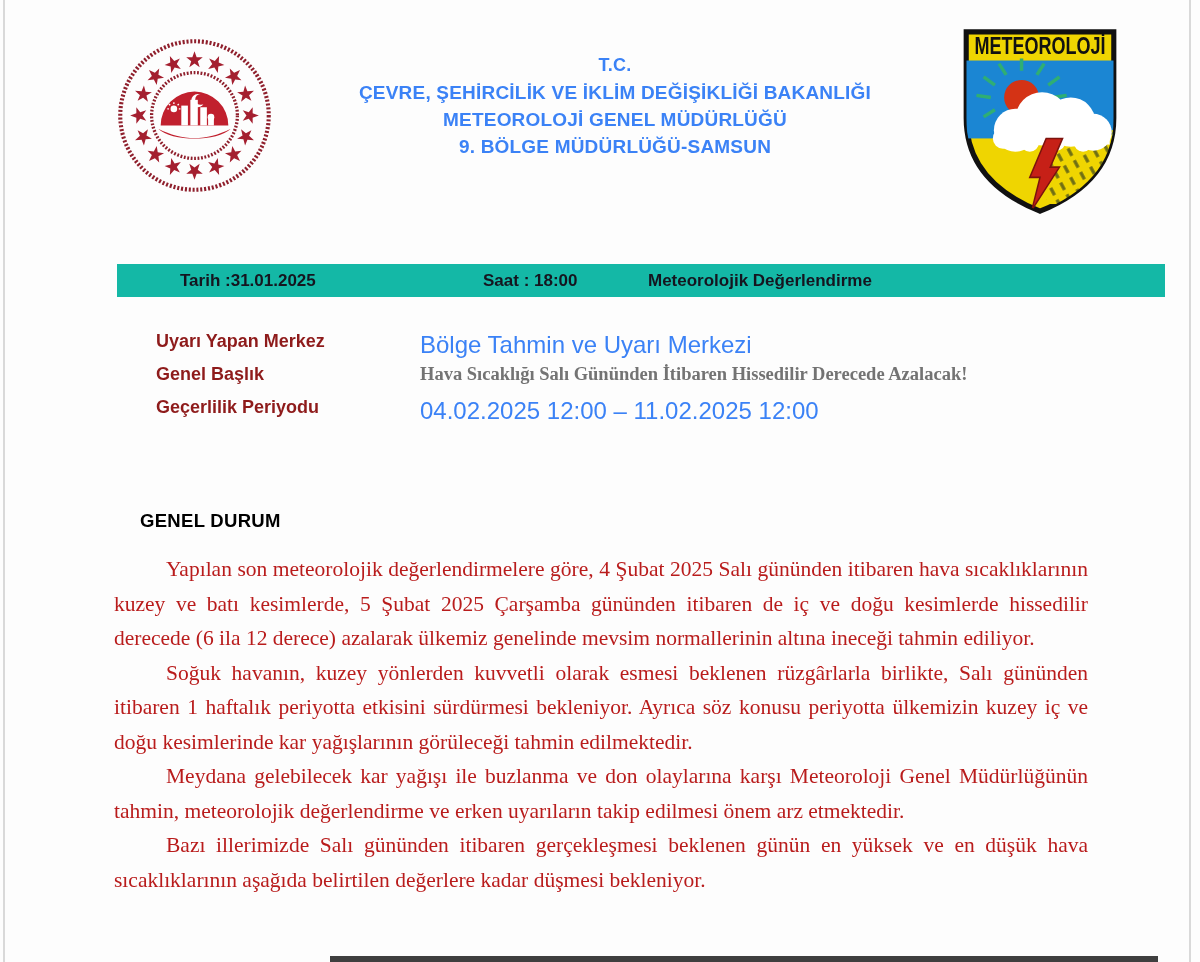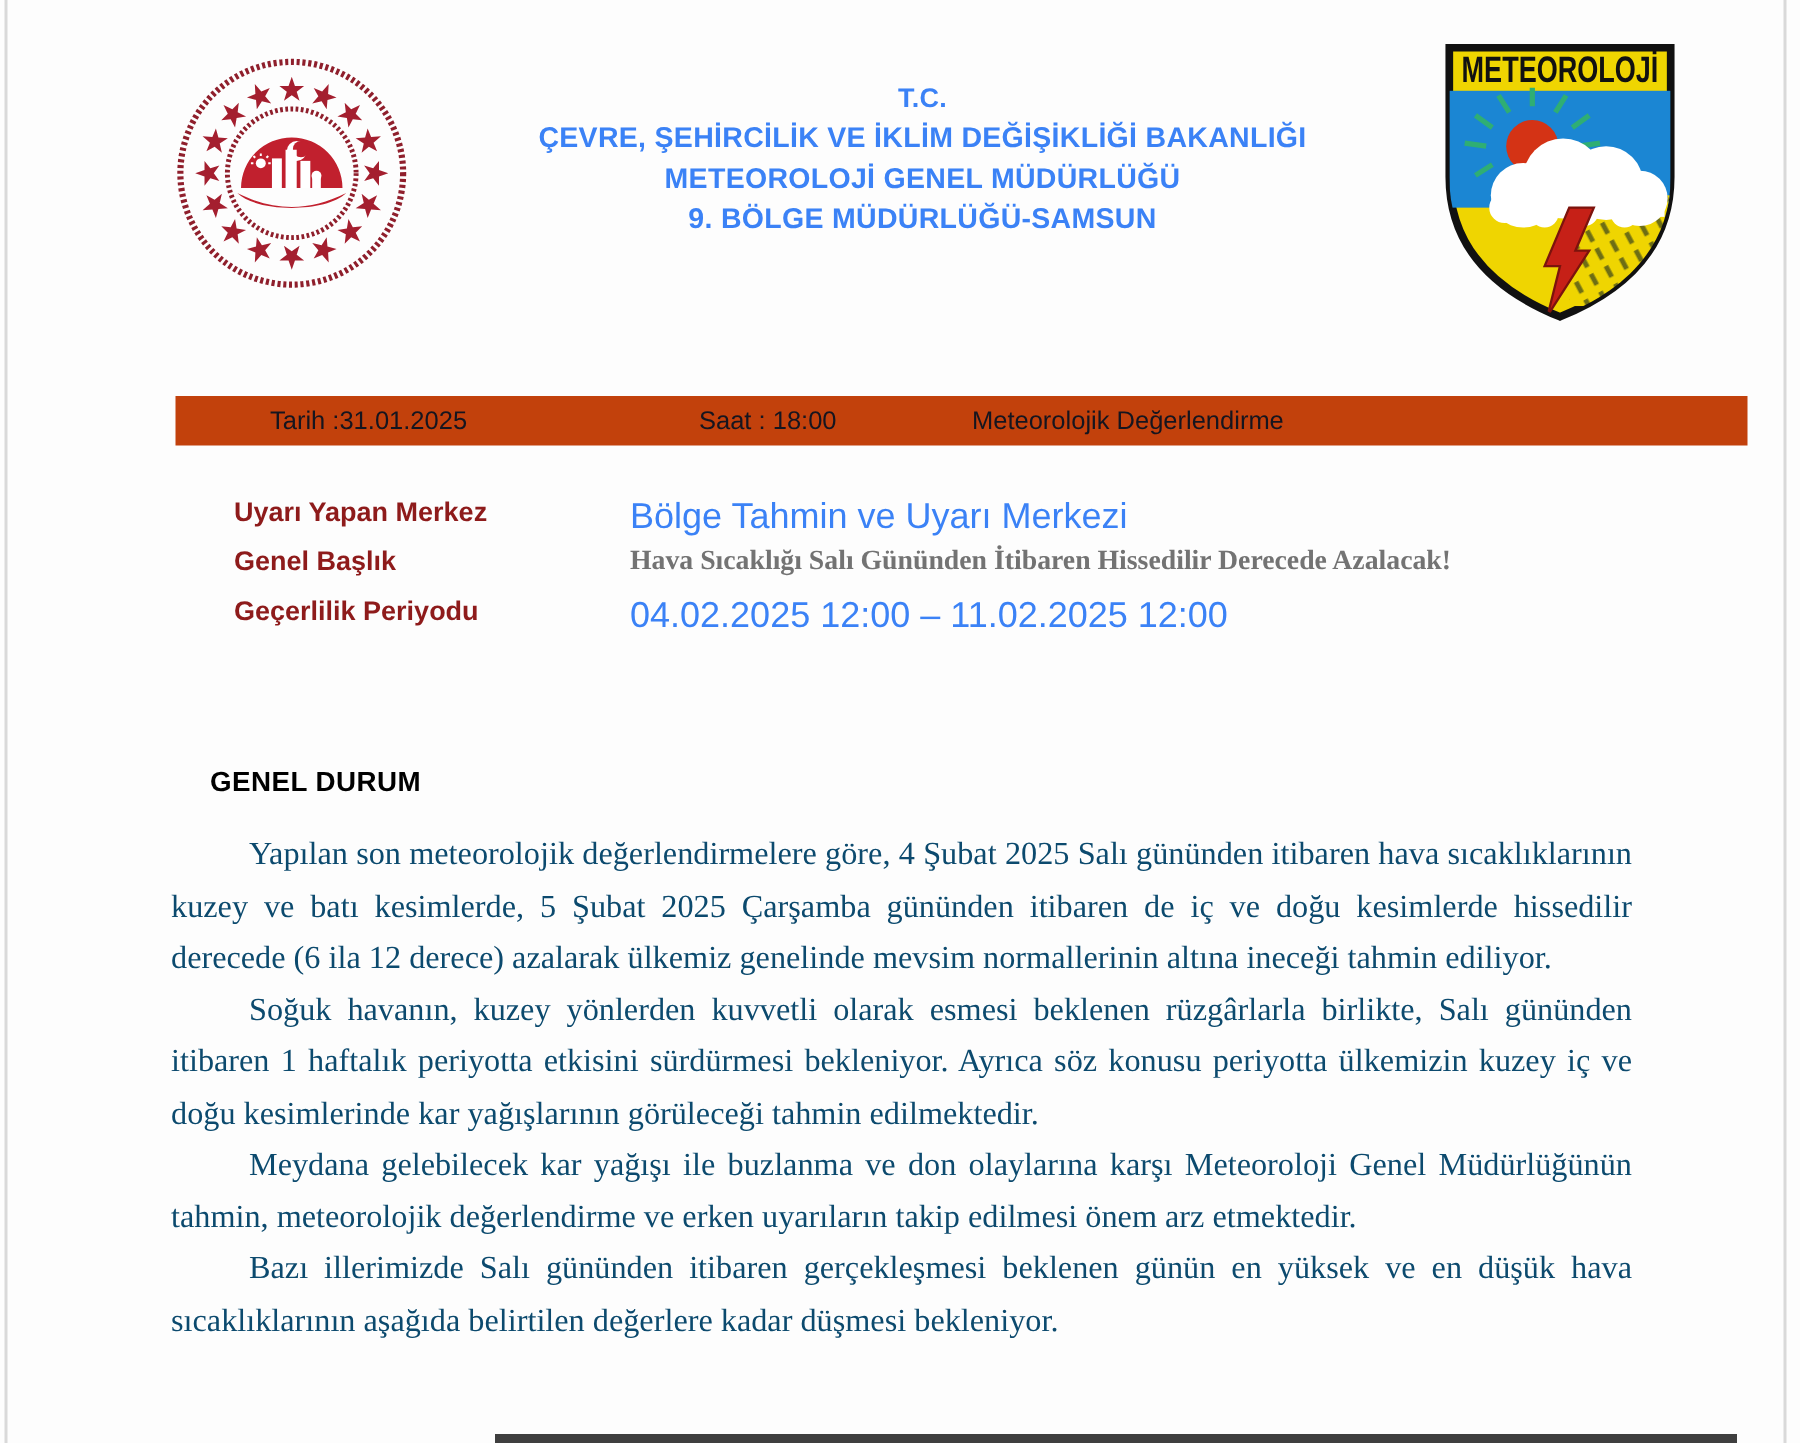--- a/index.html
+++ b/index.html
@@ -24,7 +24,7 @@
   
   .banner{
     position:absolute;left:117px;top:264px;width:1048px;height:33px;
-    background:#c2410c;color:#15151f;font-weight:normal;font-size:17px;
+    background:#14b8a6;color:#15151f;font-weight:bold;font-size:17px;
   }
   .banner span{position:absolute;top:7px;white-space:nowrap;}
   .banner .b-date{left:63px;}

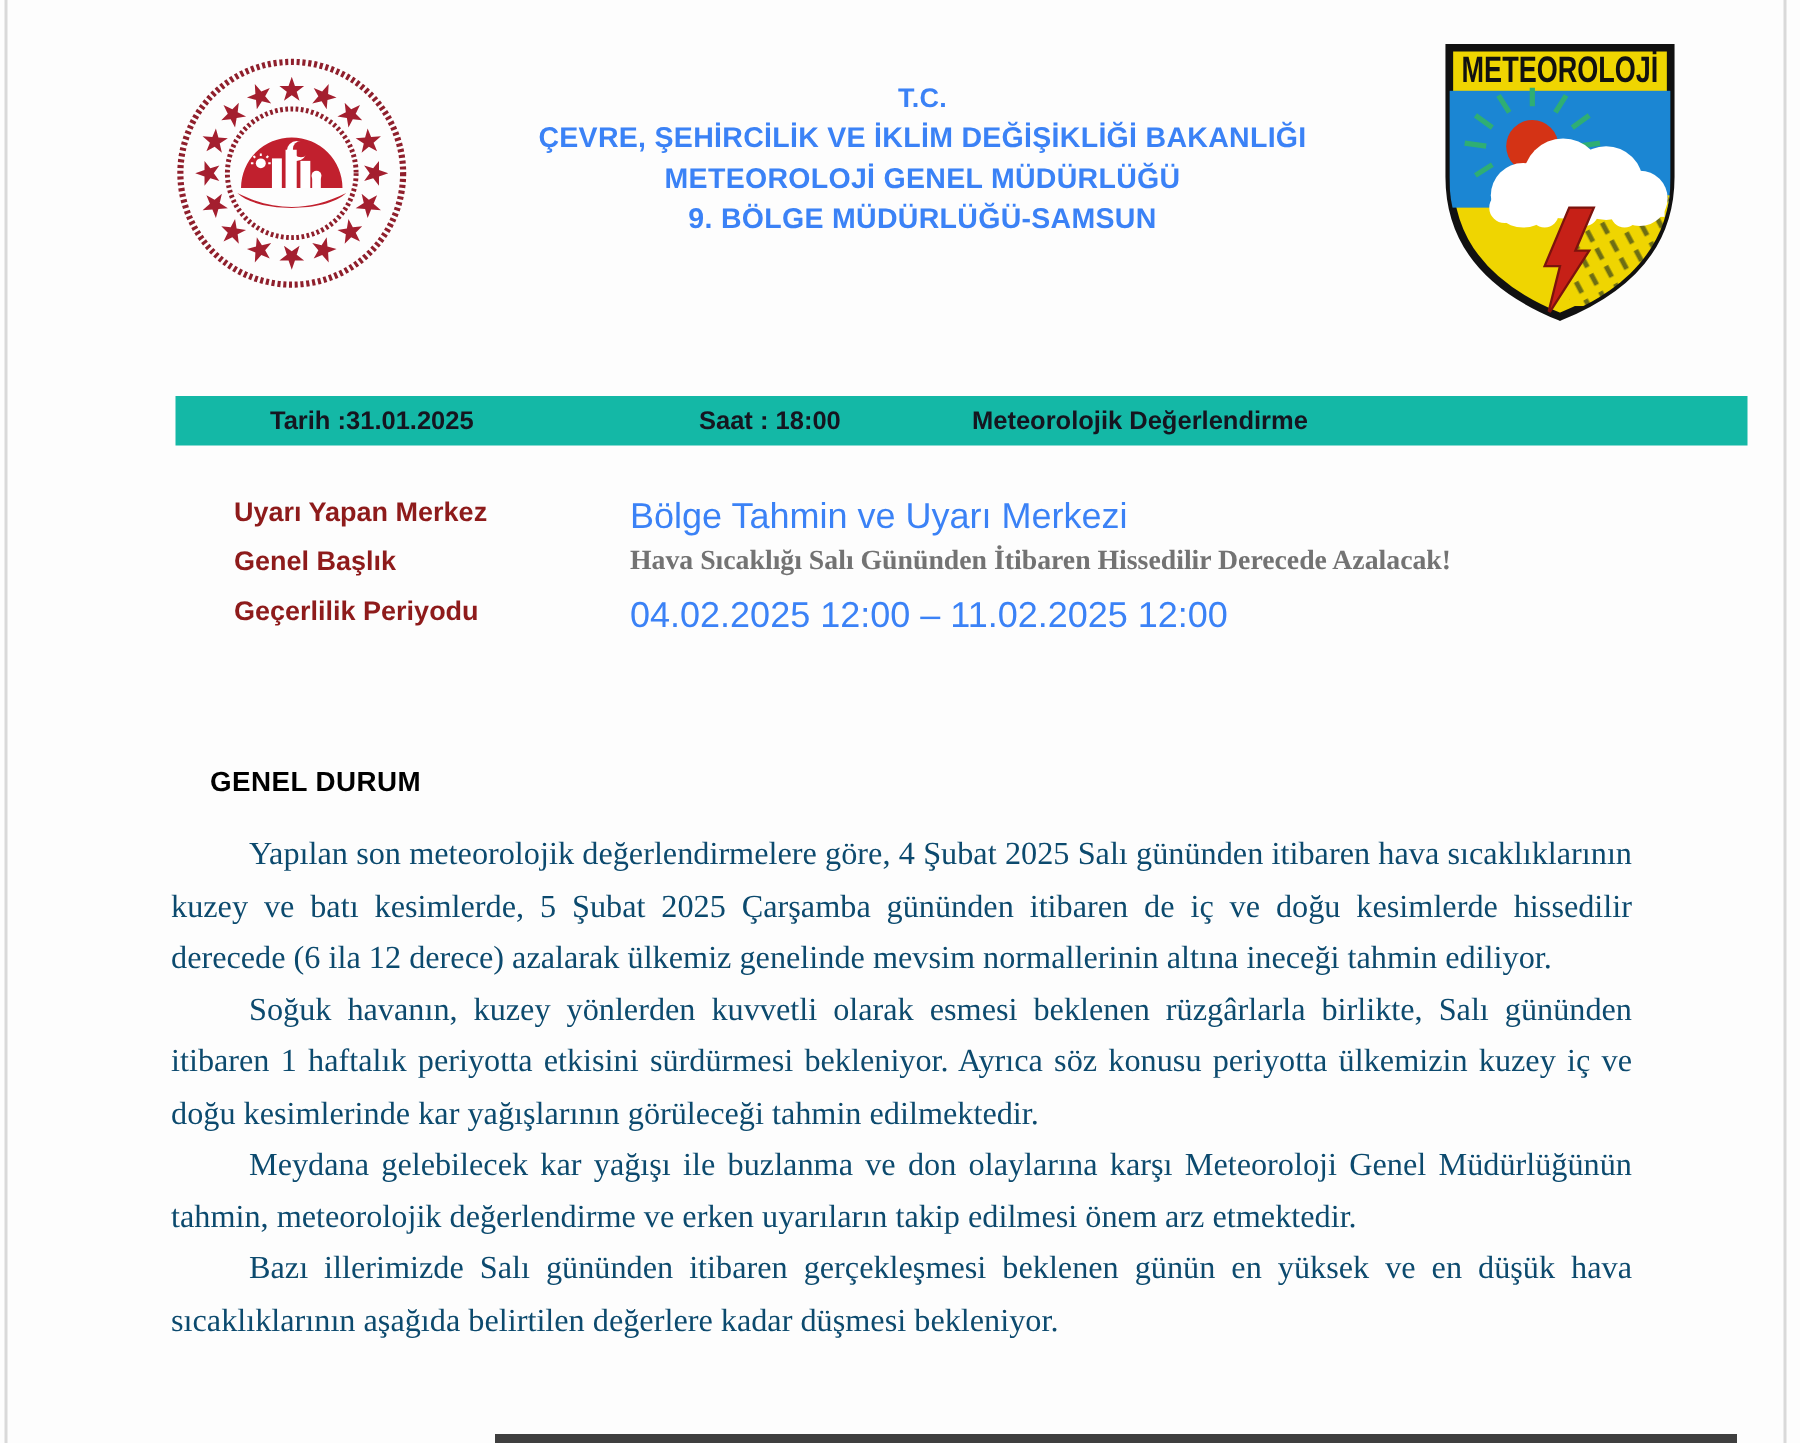--- a/index.html
+++ b/index.html
@@ -28,7 +28,7 @@
   }
   .banner span{position:absolute;top:7px;white-space:nowrap;}
   .banner .b-date{left:63px;}
-  .banner .b-time{left:349px;}
+  .banner .b-time{left:366px;}
   .banner .b-type{left:531px;}
 
   

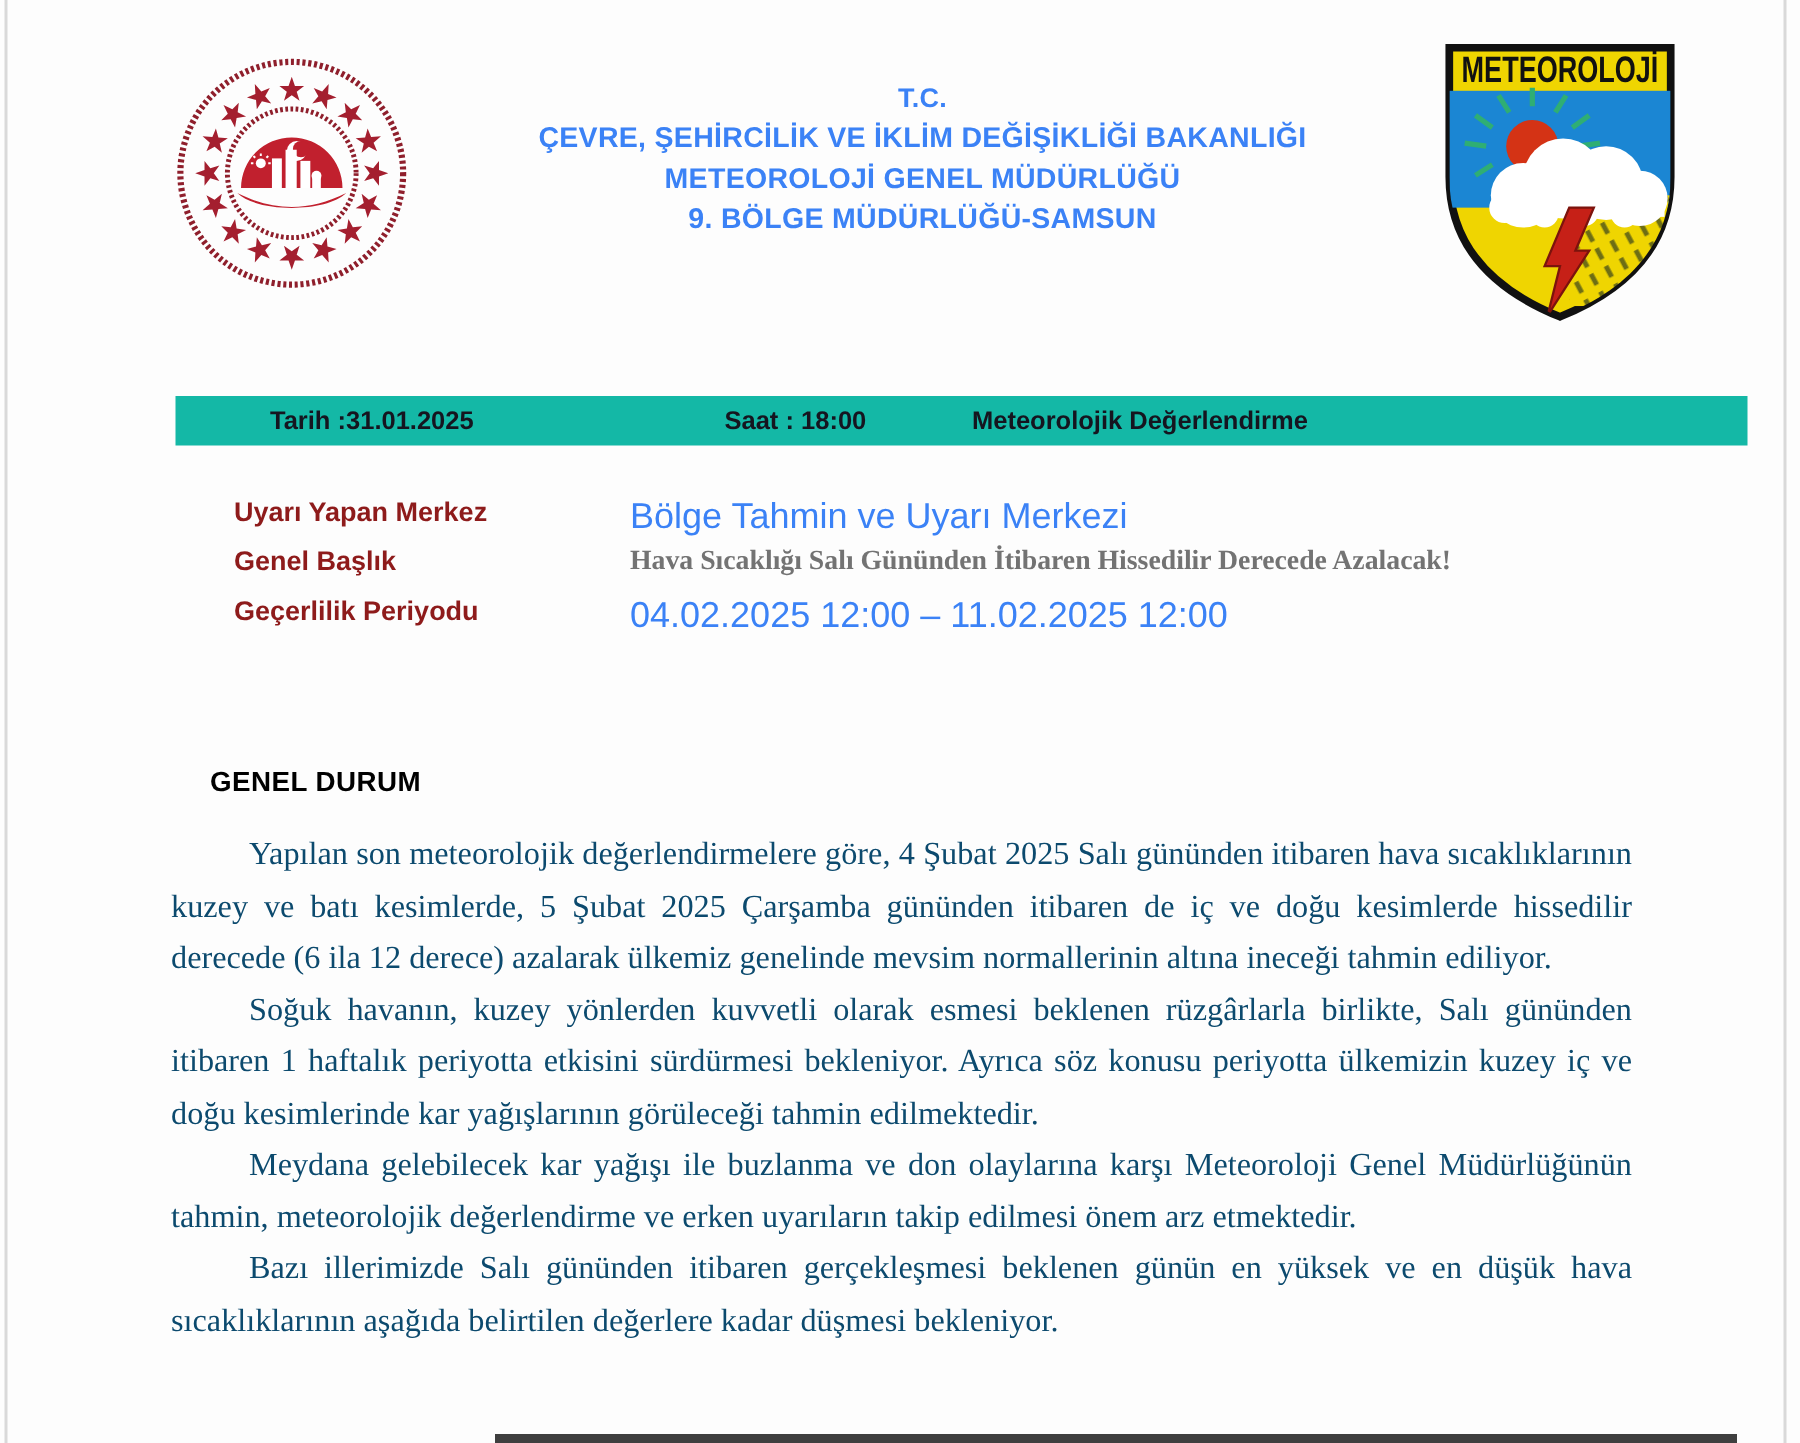--- a/index.html
+++ b/index.html
@@ -51,7 +51,7 @@
   
   .body-text{
     position:absolute;left:114px;top:552px;width:974px;
-    font-family:"Liberation Serif",serif;font-size:21.5px;color:#0c4a6e;
+    font-family:"Liberation Serif",serif;font-size:21.5px;color:#b91c1c;
     text-align:justify;line-height:34.5px;
   }
   .body-text p{margin:0;text-indent:52px;}

